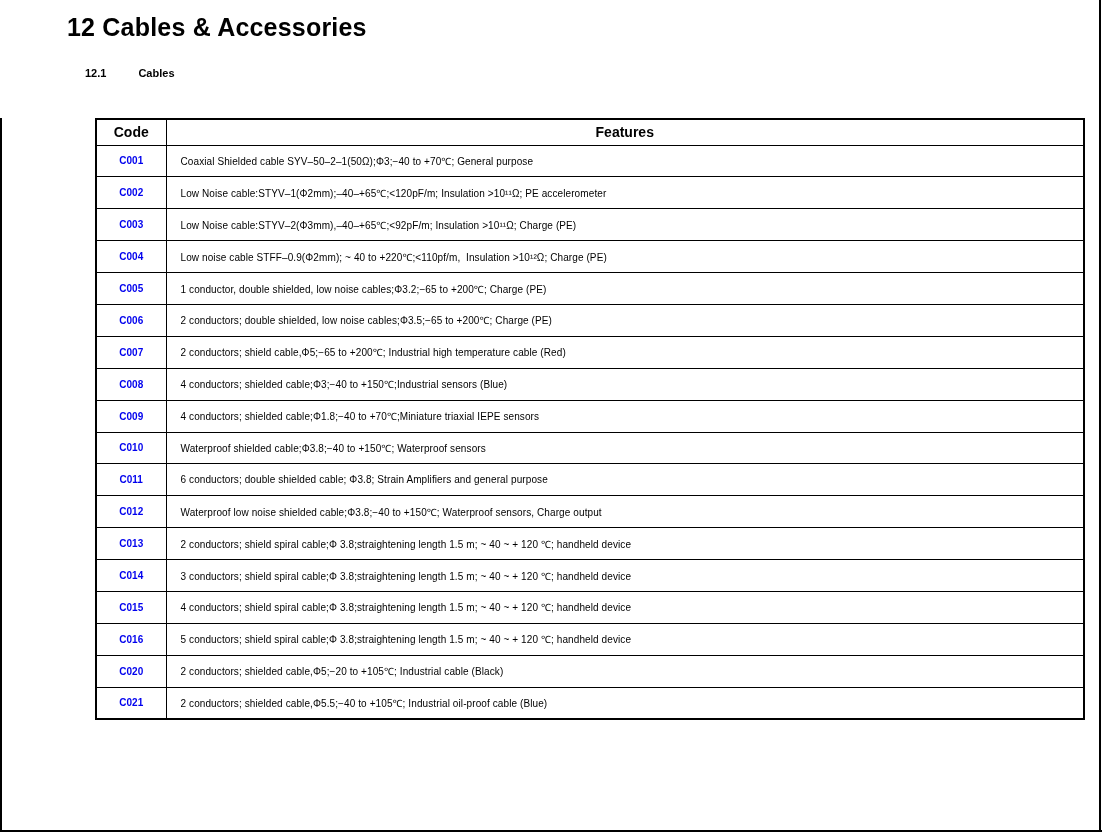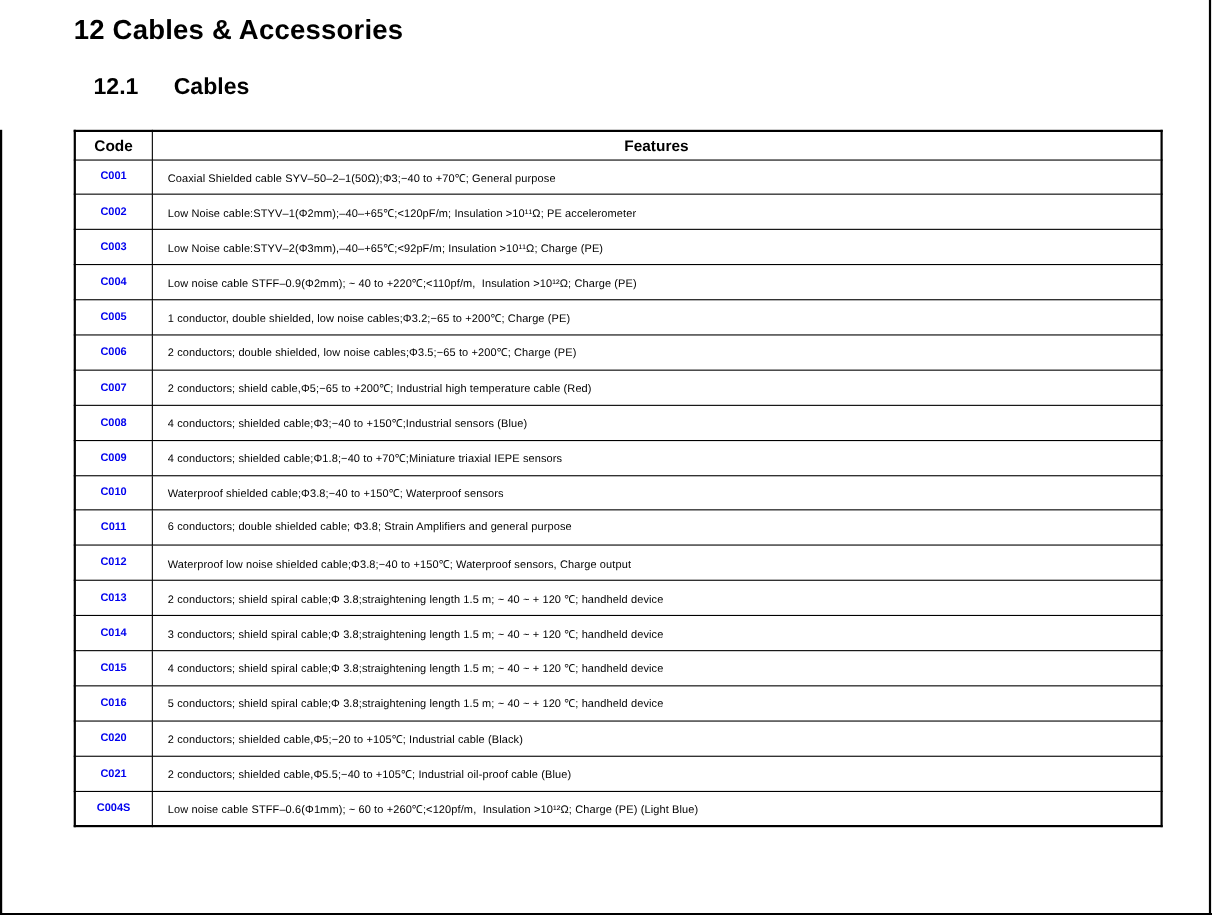--- a/index.html
+++ b/index.html
@@ -30,7 +30,7 @@
   .section-heading {
     position: absolute;
     left: 85px; top: 67px;
-    font-size: 21px;
+    font-size: 11px;
     font-weight: bold;
     white-space: nowrap;
   }

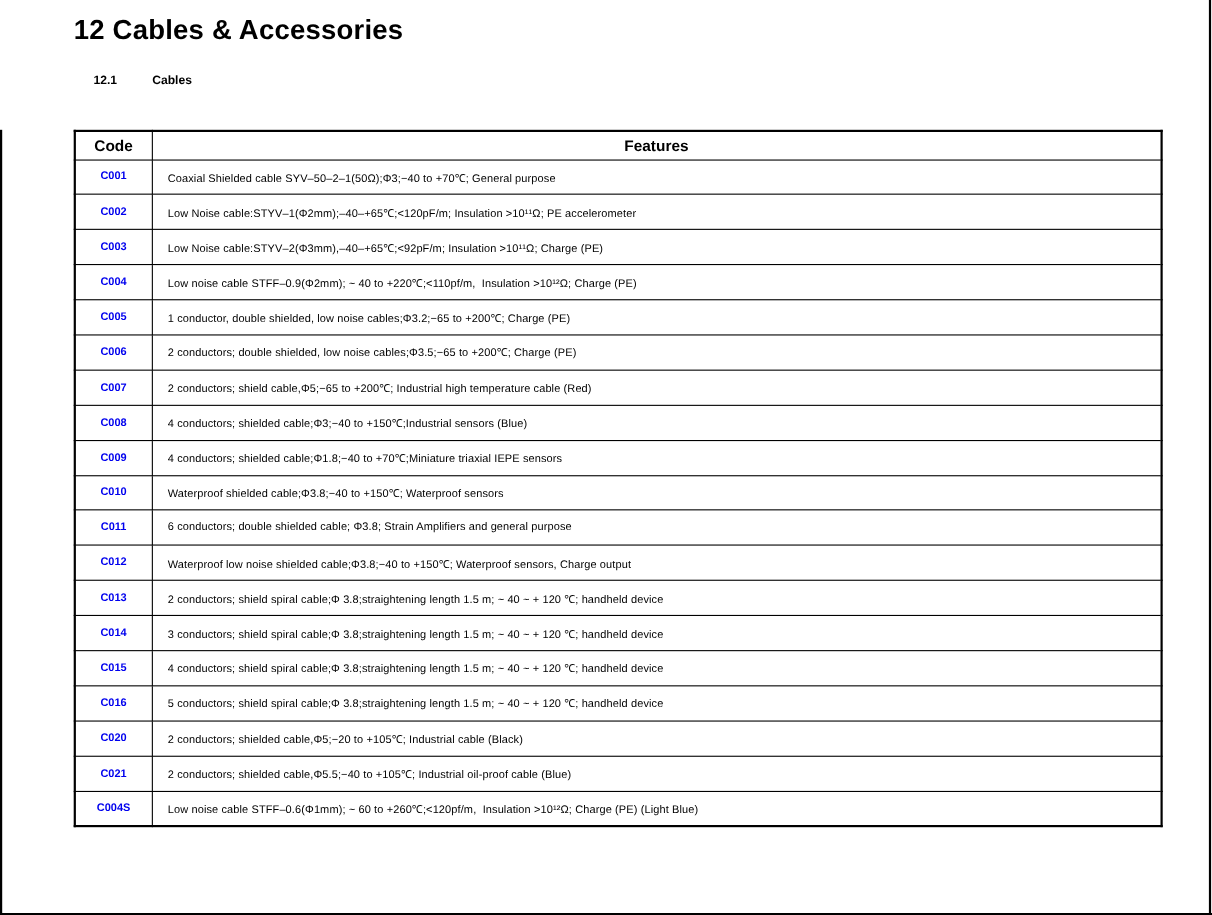--- a/index.html
+++ b/index.html
@@ -45,6 +45,7 @@
   }
   table.cables, table.cables th, table.cables td {
     border: 1px solid #000;
+    margin-left: 28px;
   }
   table.cables { border: 2px solid #000; }
   col.code-col { width: 70px; }

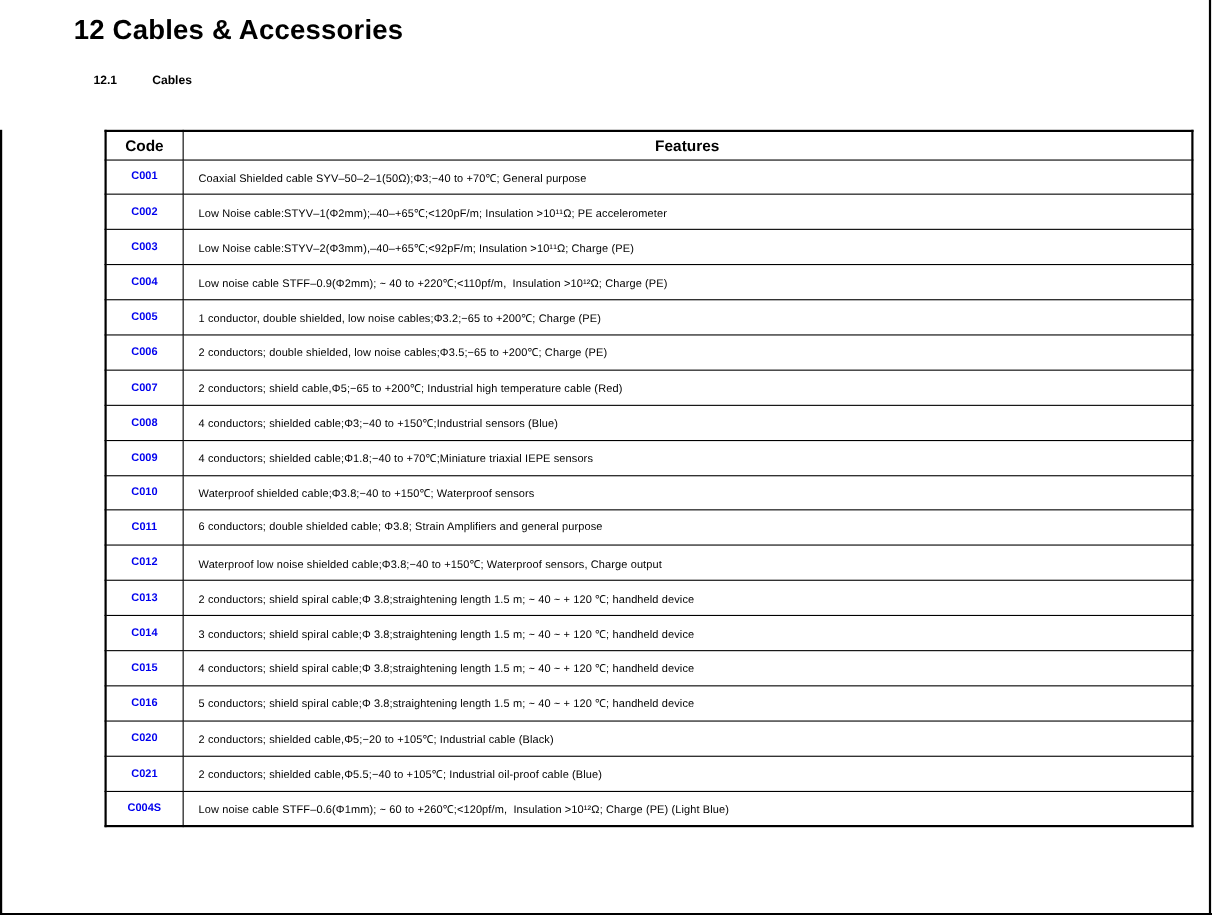--- a/index.html
+++ b/index.html
@@ -187,10 +187,6 @@
     <td class="feat">2 conductors; shielded cable,Φ5.5;−40 to +105℃; Industrial oil-proof cable (Blue)</td>
   </tr>
 
-  <tr>
-    <td class="code">C004S</td>
-    <td class="feat">Low noise cable STFF–0.6(Φ1mm); ~ 60 to +260℃;&lt;120pf/m,  Insulation &gt;10¹²Ω; Charge (PE) (Light Blue)</td>
-  </tr>
 </tbody>
 </table>
 

